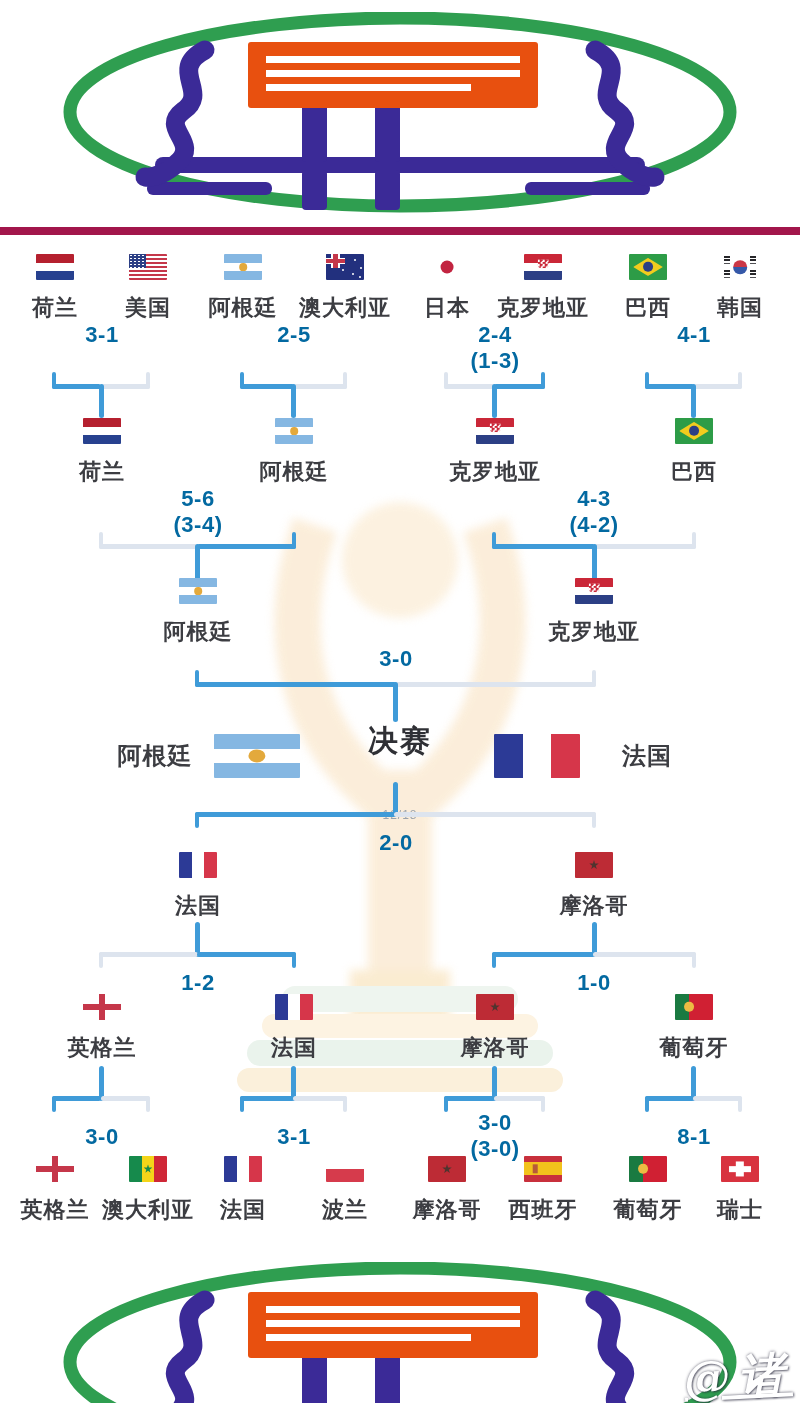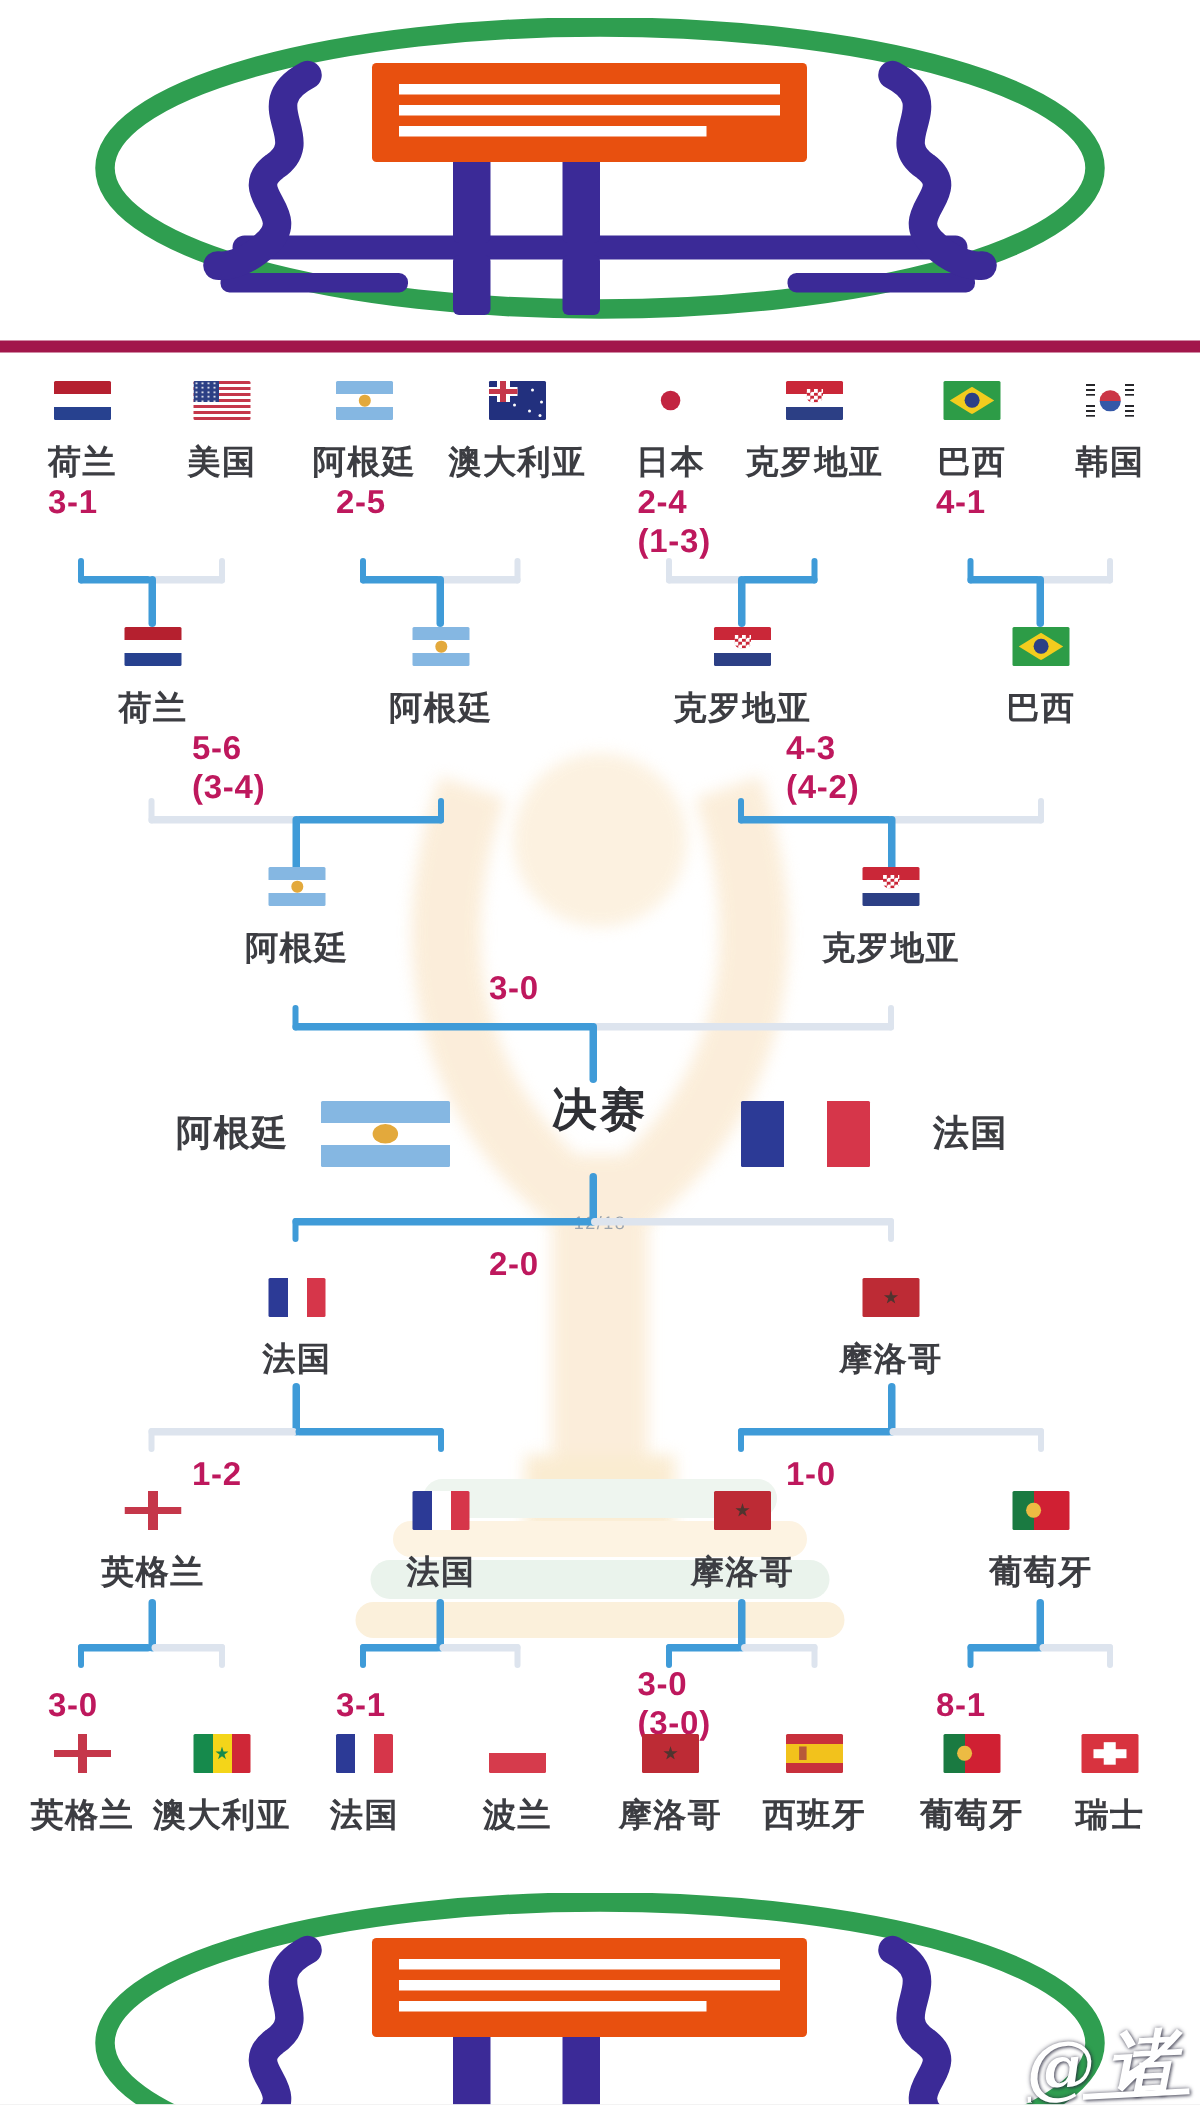--- a/index.html
+++ b/index.html
@@ -29,7 +29,7 @@
   .final-date{position:absolute;left:330px;top:808px;width:140px;text-align:center;font-size:12px;
               font-weight:400;color:#9aa3ad;z-index:1;letter-spacing:1px}
   
-  .score{position:absolute;width:140px;text-align:left;z-index:1;color:#be185d}
+  .score{position:absolute;width:140px;text-align:center;z-index:1;color:#0369a1}
   .score .s,.score .p{font-size:22px;font-weight:700;line-height:26px;letter-spacing:.5px}
   
   .conn{position:absolute;z-index:1}

